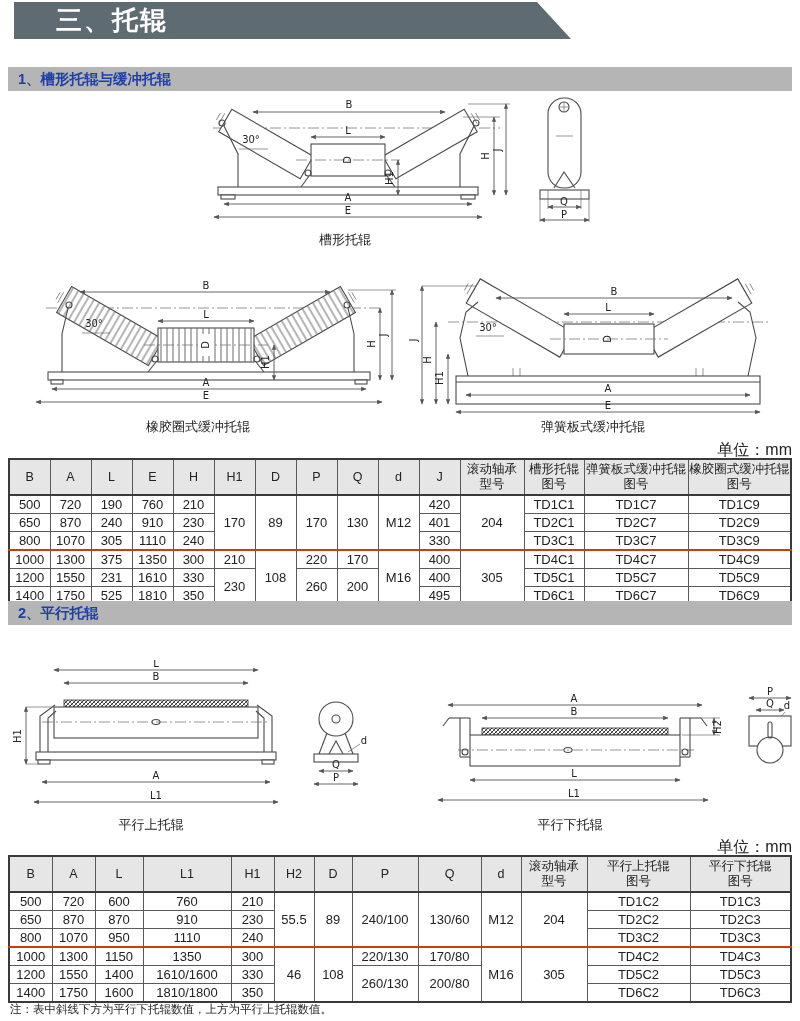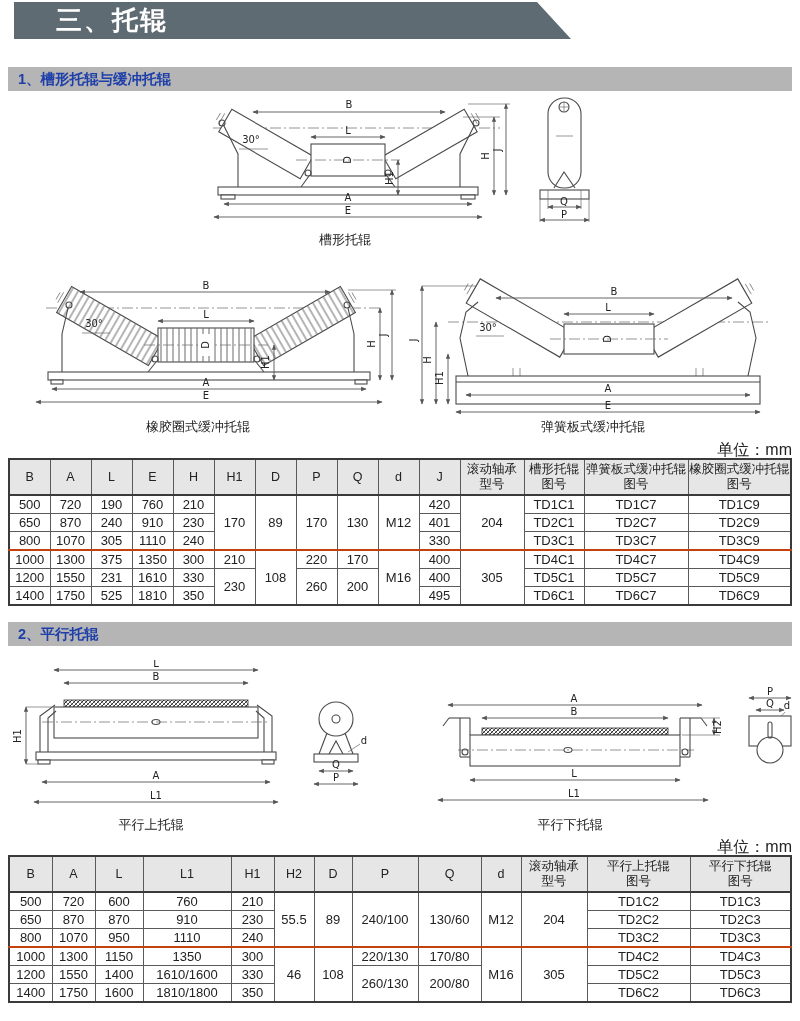--- a/index.html
+++ b/index.html
@@ -350,7 +350,7 @@
     </tbody>
   </table>
 
-  <div class="abs secbar" style="top:622px;">
+  <div class="abs secbar" style="top:601px;">
     <span>2、平行托辊</span>
   </div>
 

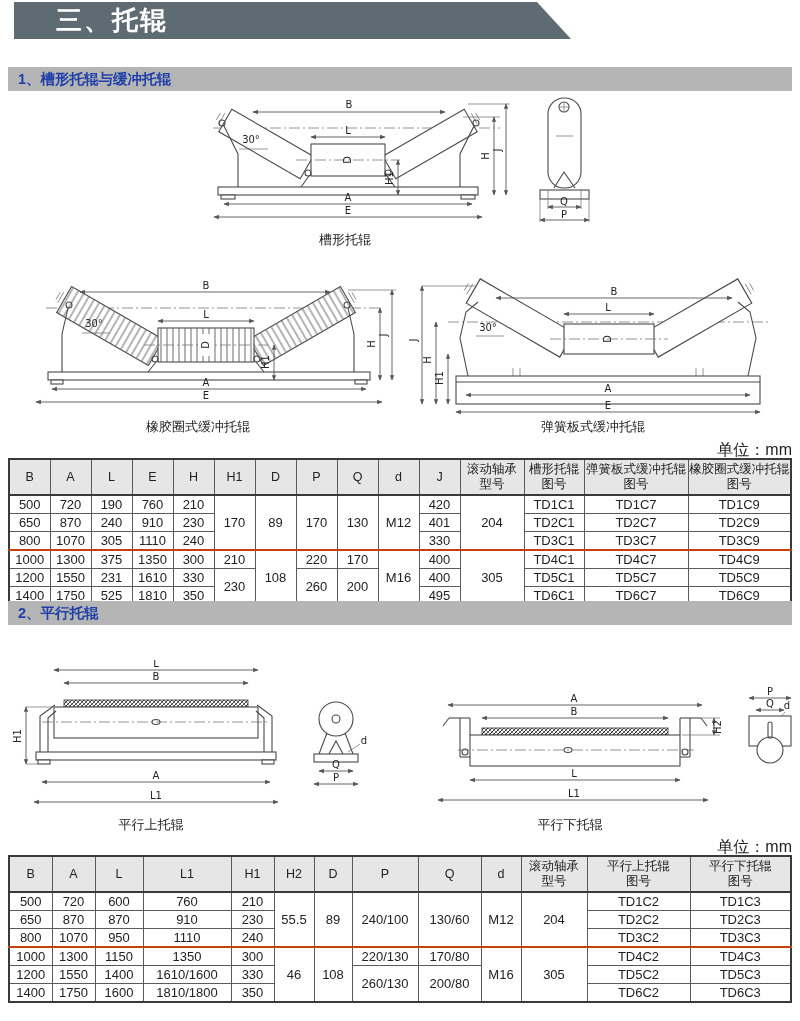--- a/index.html
+++ b/index.html
@@ -549,6 +549,7 @@
     </tbody>
   </table>
 
+  <div class="abs footnote" style="left:10px;top:1002px;">注：表中斜线下方为平行下托辊数值，上方为平行上托辊数值。</div>
 
 </div>
 

